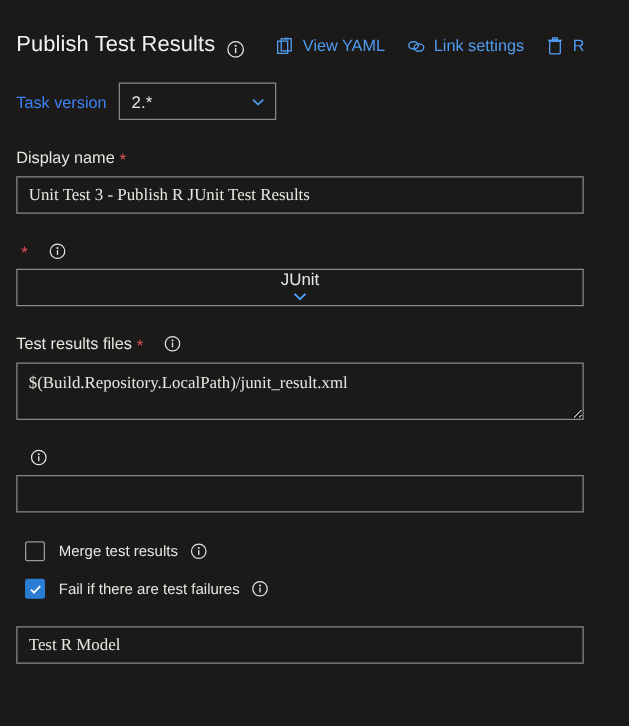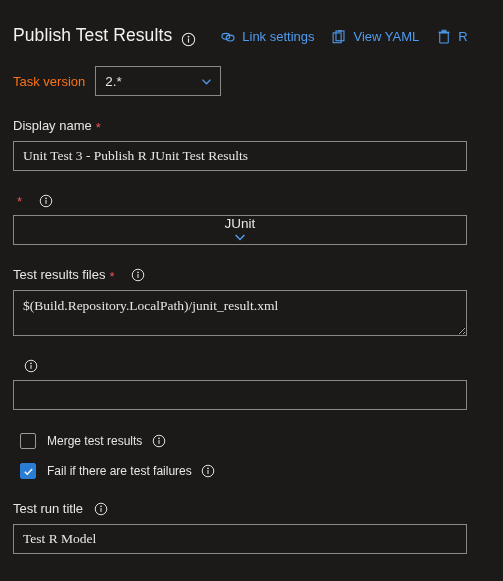--- a/index.html
+++ b/index.html
@@ -232,22 +232,22 @@
       <button class="hdr-btn">
         <span class="info-icon">
           <svg width="16" height="16" viewBox="0 0 18 18">
-            <ellipse cx="6.6" cy="8.2" rx="4.4" ry="3.3" fill="none" stroke="#4f9cf0" stroke-width="1.25"></ellipse>
-            <ellipse cx="11.4" cy="10.2" rx="4.4" ry="3.3" fill="none" stroke="#4f9cf0" stroke-width="1.25"></ellipse>
-          </svg>
-        </span>
-        <span>Link settings</span>
+            <rect x="2.4" y="4.4" width="9" height="11" fill="none" stroke="#4f9cf0" stroke-width="1.2"></rect>
+            <rect x="5.6" y="2.2" width="9" height="11" fill="none" stroke="#4f9cf0" stroke-width="1.2"></rect>
+            <path d="M8 1.4h4.2v1.6H8z" fill="#4f9cf0"></path>
+          </svg>
+        </span>
+        <span>View YAML</span>
       </button>
 
       <button class="hdr-btn">
         <span class="info-icon">
           <svg width="16" height="16" viewBox="0 0 18 18">
-            <rect x="2.4" y="4.4" width="9" height="11" fill="none" stroke="#4f9cf0" stroke-width="1.2"></rect>
-            <rect x="5.6" y="2.2" width="9" height="11" fill="none" stroke="#4f9cf0" stroke-width="1.2"></rect>
-            <path d="M8 1.4h4.2v1.6H8z" fill="#4f9cf0"></path>
-          </svg>
-        </span>
-        <span>View YAML</span>
+            <ellipse cx="6.6" cy="8.2" rx="4.4" ry="3.3" fill="none" stroke="#4f9cf0" stroke-width="1.25"></ellipse>
+            <ellipse cx="11.4" cy="10.2" rx="4.4" ry="3.3" fill="none" stroke="#4f9cf0" stroke-width="1.25"></ellipse>
+          </svg>
+        </span>
+        <span>Link settings</span>
       </button>
 
       <button class="hdr-btn">

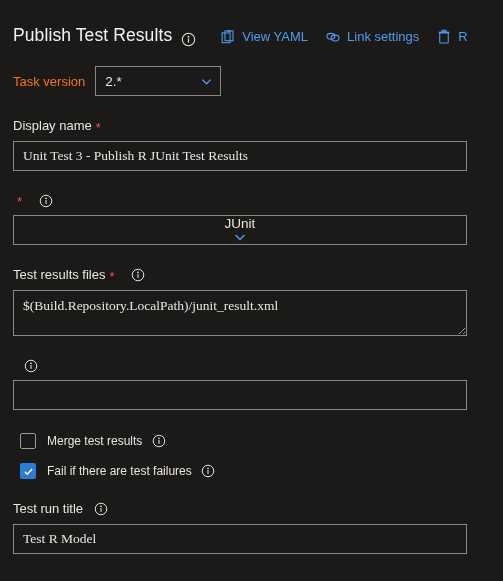--- a/index.html
+++ b/index.html
@@ -94,7 +94,7 @@
 
   .inline-label {
     font-size: 13px;
-    color: #f97316;
+    color: #3b82f6;
     margin-right: 10px;
     white-space: nowrap;
   }

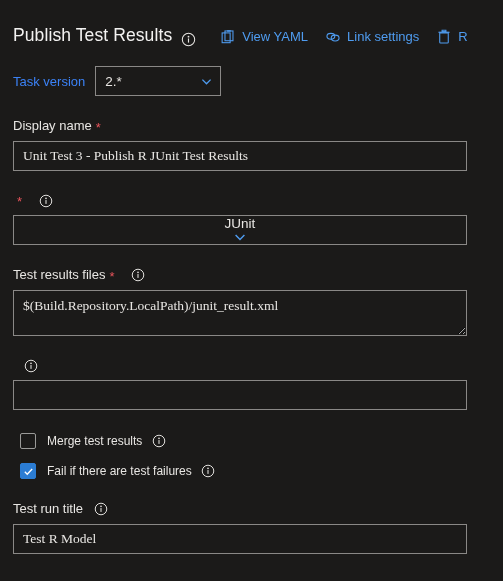--- a/index.html
+++ b/index.html
@@ -364,16 +364,6 @@
     </div>
 
     <div class="field-group">
-      <div class="field-label">
-        <span>Test run title</span>
-        <span class="info-icon label-info-tight">
-          <svg width="14" height="14" viewBox="0 0 16 16">
-            <circle cx="8" cy="8" r="6.6" fill="none" stroke="#e8e6e3" stroke-width="1.1"></circle>
-            <circle cx="8" cy="5" r="0.95" fill="#e8e6e3"></circle>
-            <rect x="7.4" y="6.9" width="1.2" height="4.4" fill="#e8e6e3"></rect>
-          </svg>
-        </span>
-      </div>
       <input class="txt" type="text" value="Test R Model" style="">
     </div>
 

